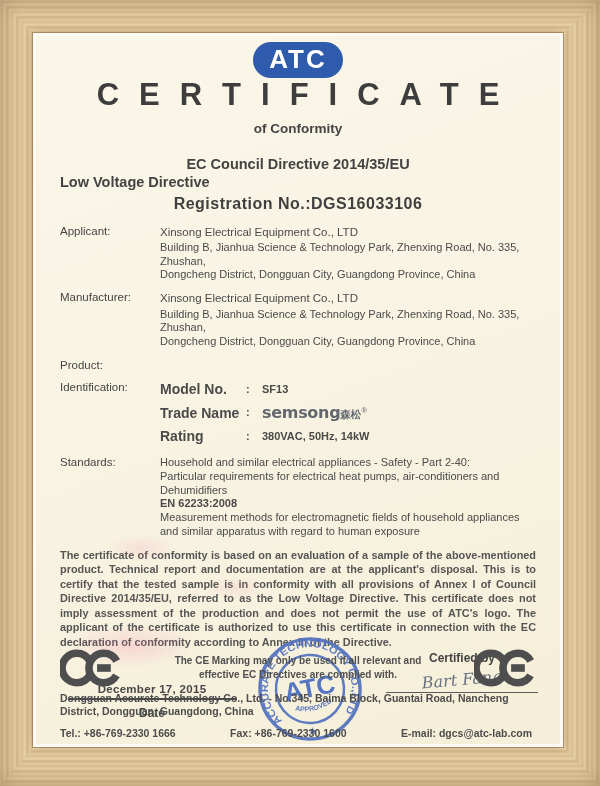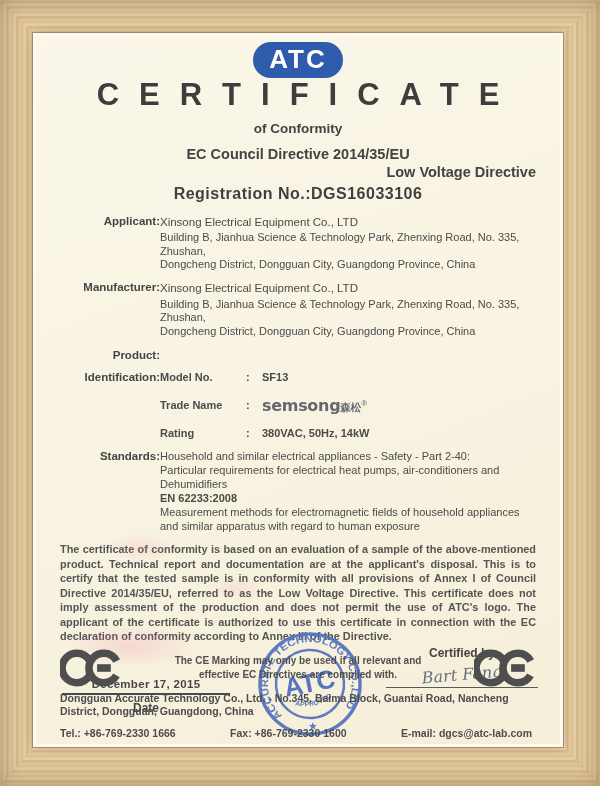--- a/index.html
+++ b/index.html
@@ -36,7 +36,7 @@
   .cert-title{text-align:center;font-weight:bold;font-size:31px;line-height:1.05;color:#3d3d3d;
     letter-spacing:20px;margin-right:-20px;margin-top:1px;white-space:nowrap;}
   .sub1{text-align:center;font-weight:bold;font-size:13.5px;color:#434343;margin-top:9px;}
-  .sub2{text-align:center;font-weight:bold;font-size:14.5px;color:#434343;margin-top:10px;}
+  .sub2{text-align:center;font-weight:bold;font-size:14.5px;color:#434343;margin-top:20px;}
   .sub3{text-align:right;font-weight:bold;font-size:14.5px;color:#434343;margin-top:2px;}
   .reg{text-align:center;font-weight:bold;font-size:16px;color:#3f3f3f;margin-top:5px;letter-spacing:.5px;}
   

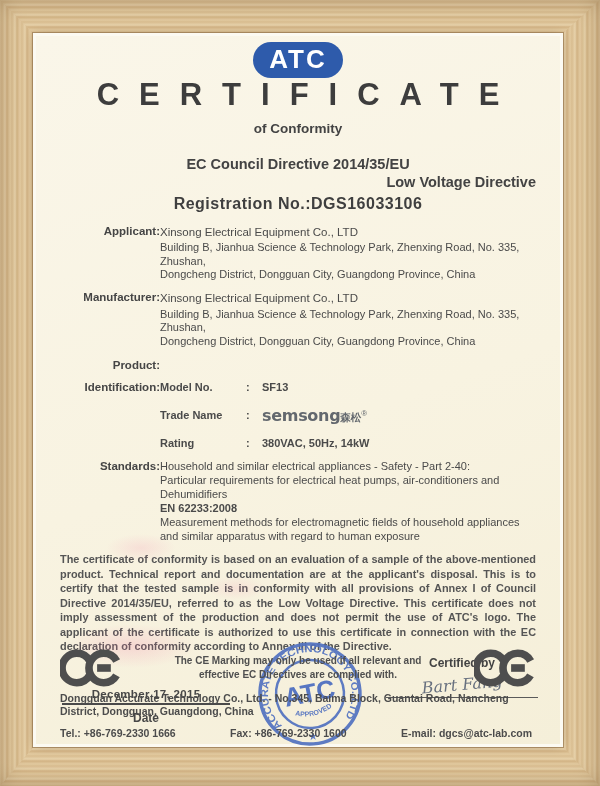--- a/index.html
+++ b/index.html
@@ -37,7 +37,7 @@
     letter-spacing:20px;margin-right:-20px;margin-top:1px;white-space:nowrap;}
   .sub1{text-align:center;font-weight:bold;font-size:13.5px;color:#434343;margin-top:9px;}
   .sub2{text-align:center;font-weight:bold;font-size:14.5px;color:#434343;margin-top:20px;}
-  .sub3{text-align:right;font-weight:bold;font-size:14.5px;color:#434343;margin-top:2px;}
+  .sub3{text-align:left;font-weight:bold;font-size:14.5px;color:#434343;margin-top:2px;}
   .reg{text-align:center;font-weight:bold;font-size:16px;color:#3f3f3f;margin-top:5px;letter-spacing:.5px;}
   
   .frow{display:flex;align-items:flex-start;}

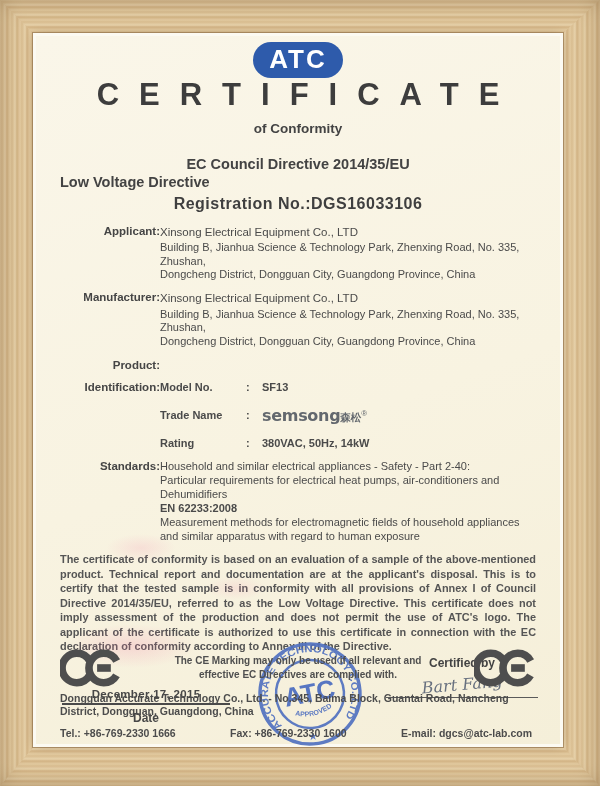--- a/index.html
+++ b/index.html
@@ -41,7 +41,7 @@
   .reg{text-align:center;font-weight:bold;font-size:16px;color:#3f3f3f;margin-top:5px;letter-spacing:.5px;}
   
   .frow{display:flex;align-items:flex-start;}
-  .flabel{flex:none;width:100px;font-weight:bold;font-size:11.5px;color:#454545;text-align:right;}
+  .flabel{flex:none;width:100px;font-weight:normal;font-size:11.5px;color:#454545;}
   .fcontent{flex:1;font-size:11px;line-height:1.25;}
   .cname{font-weight:normal;font-size:11.5px;margin-bottom:2px;}
   .mt12{margin-top:12px;} .mt9{margin-top:9px;} .mt10{margin-top:10px;}

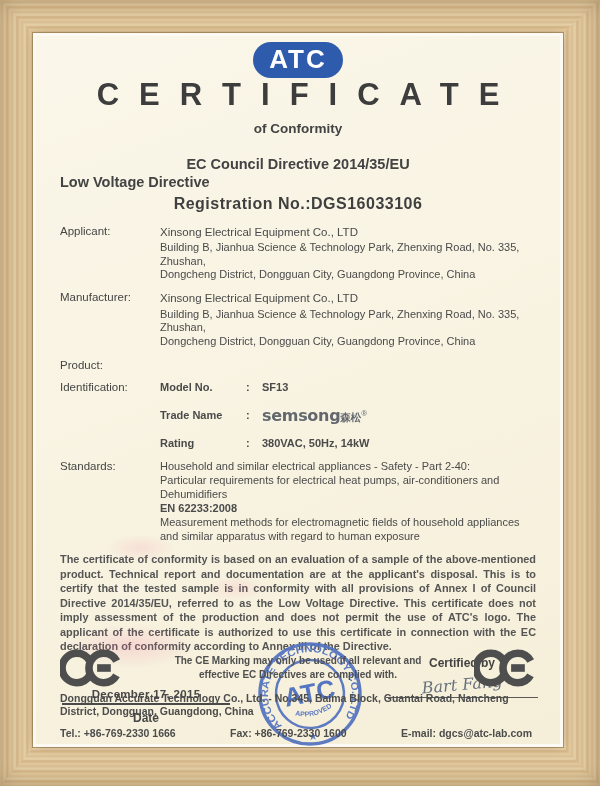--- a/index.html
+++ b/index.html
@@ -47,7 +47,7 @@
   .mt12{margin-top:12px;} .mt9{margin-top:9px;} .mt10{margin-top:10px;}
   .bold{font-weight:bold;}
   .idrow{display:flex;align-items:center;}
-  .idname{flex:none;width:86px;font-weight:bold;font-size:11px;}
+  .idname{flex:none;width:86px;font-weight:bold;font-size:14px;}
   .idcolon{flex:none;width:16px;font-weight:bold;font-size:11px;}
   .idval{font-weight:bold;font-size:11px;}
   .id-gap{margin-top:11px;}

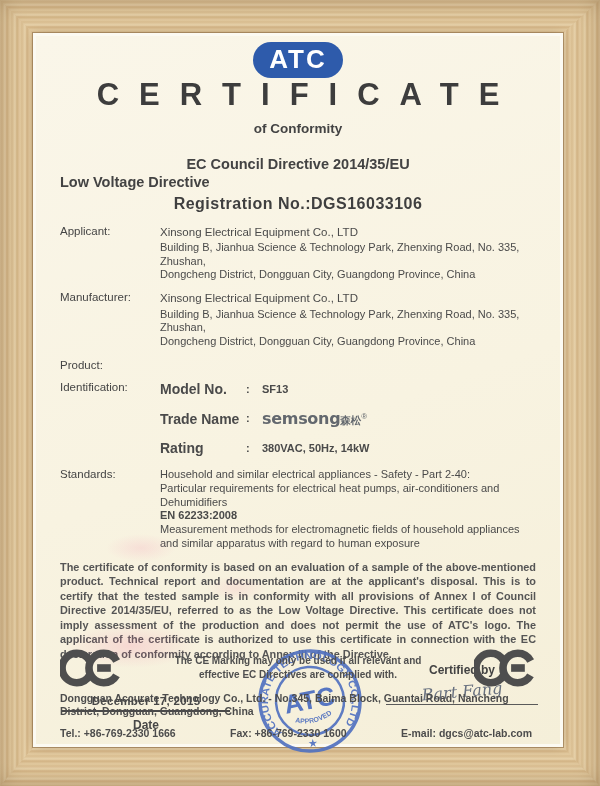--- a/index.html
+++ b/index.html
@@ -50,7 +50,7 @@
   .idname{flex:none;width:86px;font-weight:bold;font-size:14px;}
   .idcolon{flex:none;width:16px;font-weight:bold;font-size:11px;}
   .idval{font-weight:bold;font-size:11px;}
-  .id-gap{margin-top:11px;}
+  .id-gap{margin-top:5px;}
   .trade-logo{font-family:"DejaVu Sans",sans-serif;font-weight:bold;font-size:16px;color:#63686e;letter-spacing:-.3px;}
   .trade-cjk{font-weight:bold;font-size:10.5px;color:#63686e;}
   .trade-reg{font-size:8px;color:#63686e;vertical-align:super;}

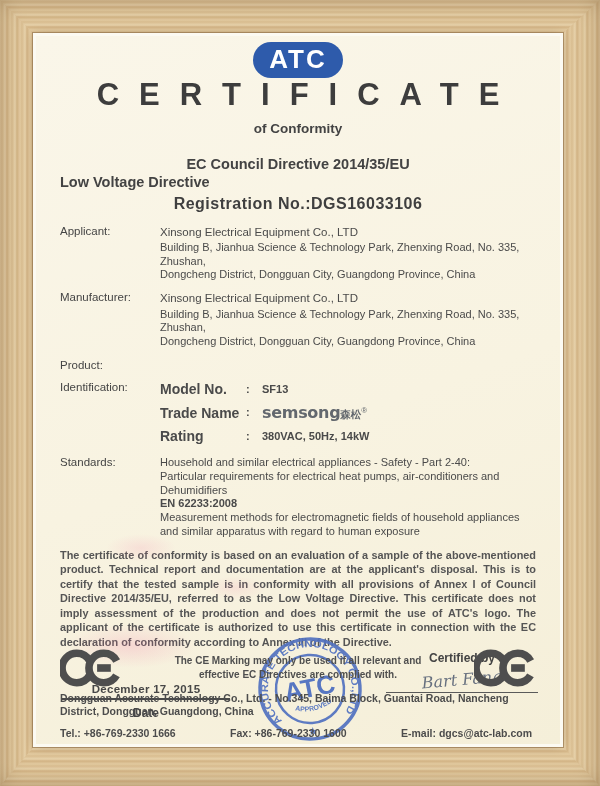--- a/index.html
+++ b/index.html
@@ -59,7 +59,7 @@
   .statement{margin-top:9px;font-size:10.9px;font-weight:bold;color:#555;text-align:justify;line-height:1.33;}
   
   .sign-area{position:relative;height:86px;}
-  .date-block{position:absolute;left:2px;top:34px;width:168px;text-align:center;}
+  .date-block{position:absolute;left:8px;top:34px;width:168px;text-align:center;}
   .date-value{font-weight:bold;font-size:11.5px;color:#474747;border-bottom:2px solid #4a4a4a;padding-bottom:3px;letter-spacing:.3px;}
   .date-label{font-weight:bold;font-size:12px;color:#474747;margin-top:6px;}
   .certified-block{position:absolute;right:-2px;top:2px;width:152px;text-align:center;}

